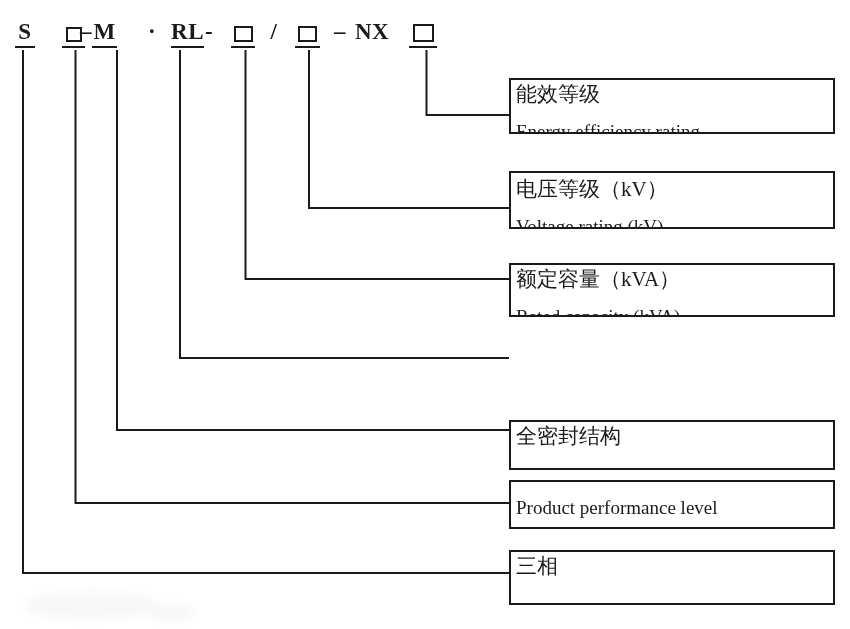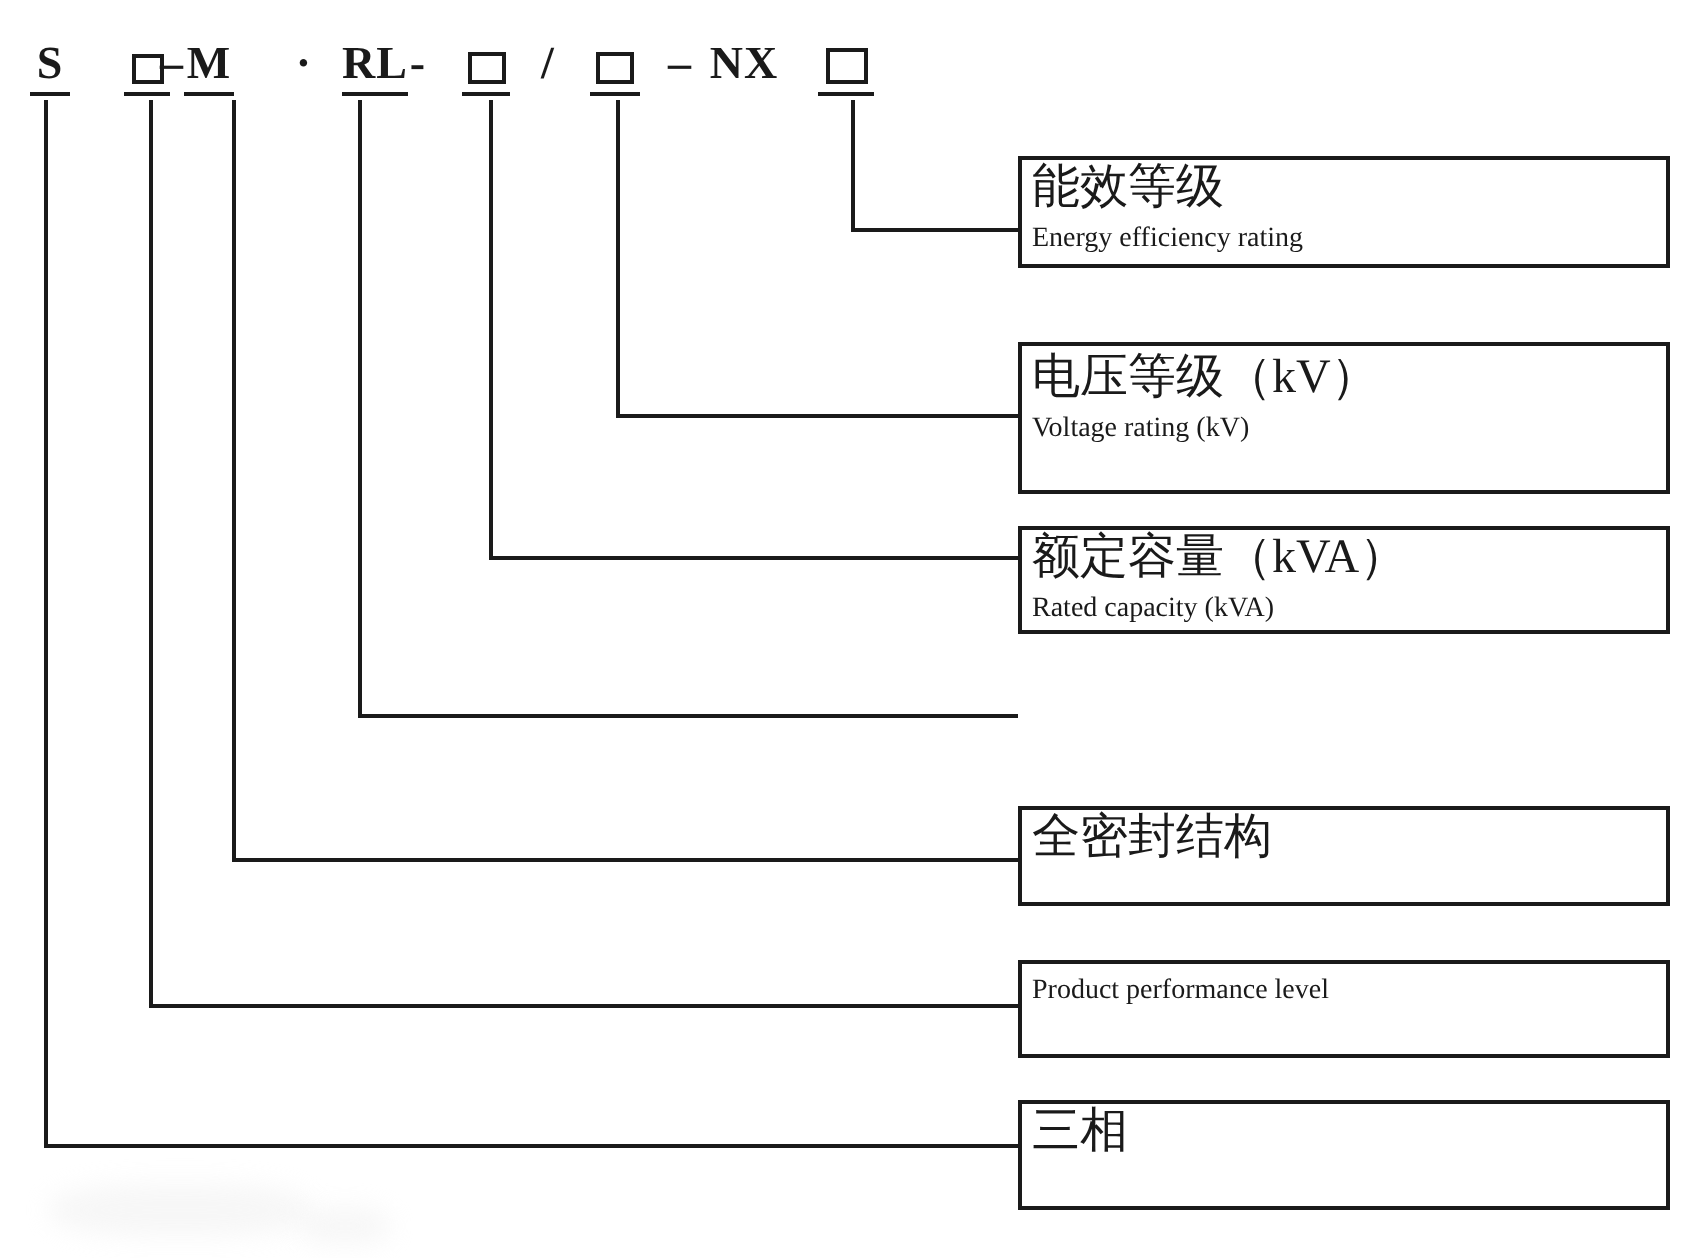--- a/index.html
+++ b/index.html
@@ -49,7 +49,7 @@
     overflow:hidden;
   }
   .label-box .zh{
-    font-size:24px;
+    font-size:21px;
     line-height:26px;
     white-space:nowrap;
   }

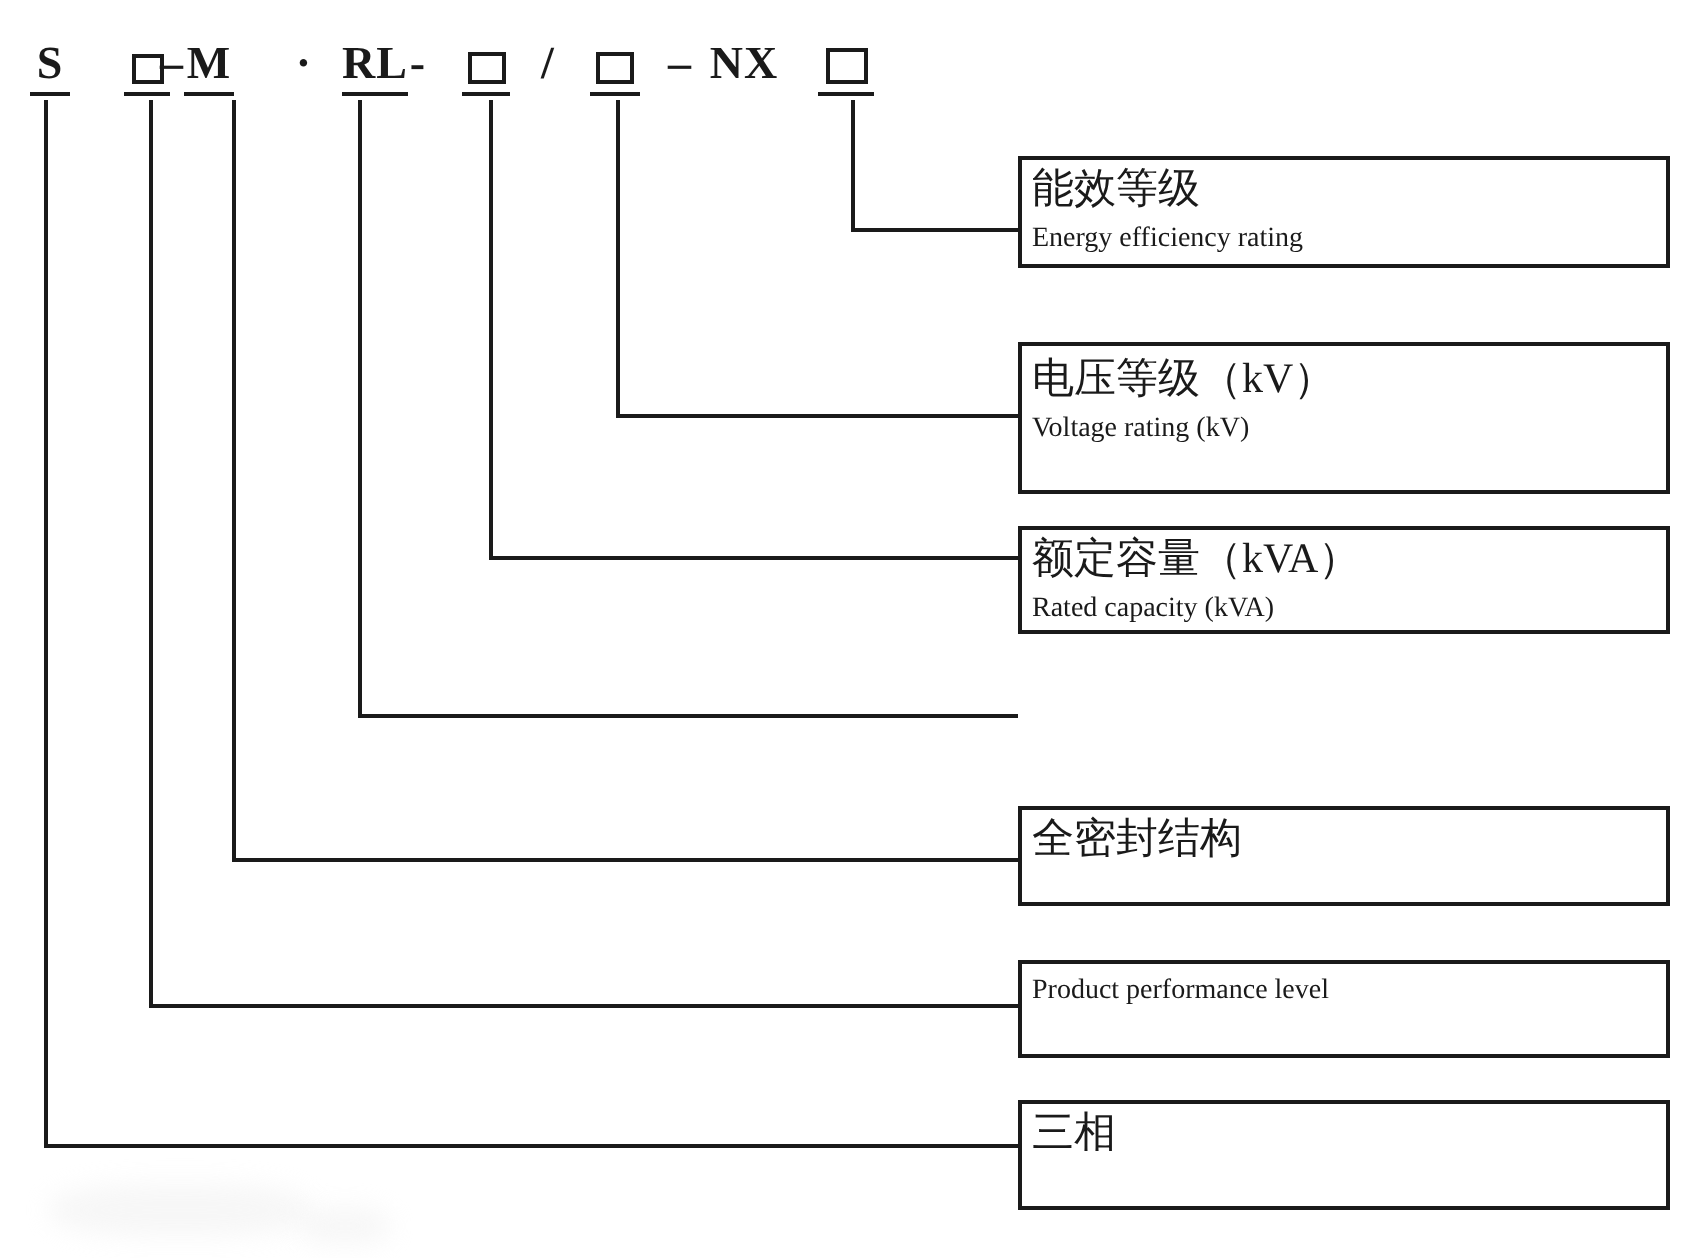--- a/index.html
+++ b/index.html
@@ -54,9 +54,10 @@
     white-space:nowrap;
   }
   .label-box .en{
-    font-size:14px;
+    font-size:19px;
     line-height:25px;
     white-space:nowrap;
+    margin-top:12px;
   }
   
   .smudge{

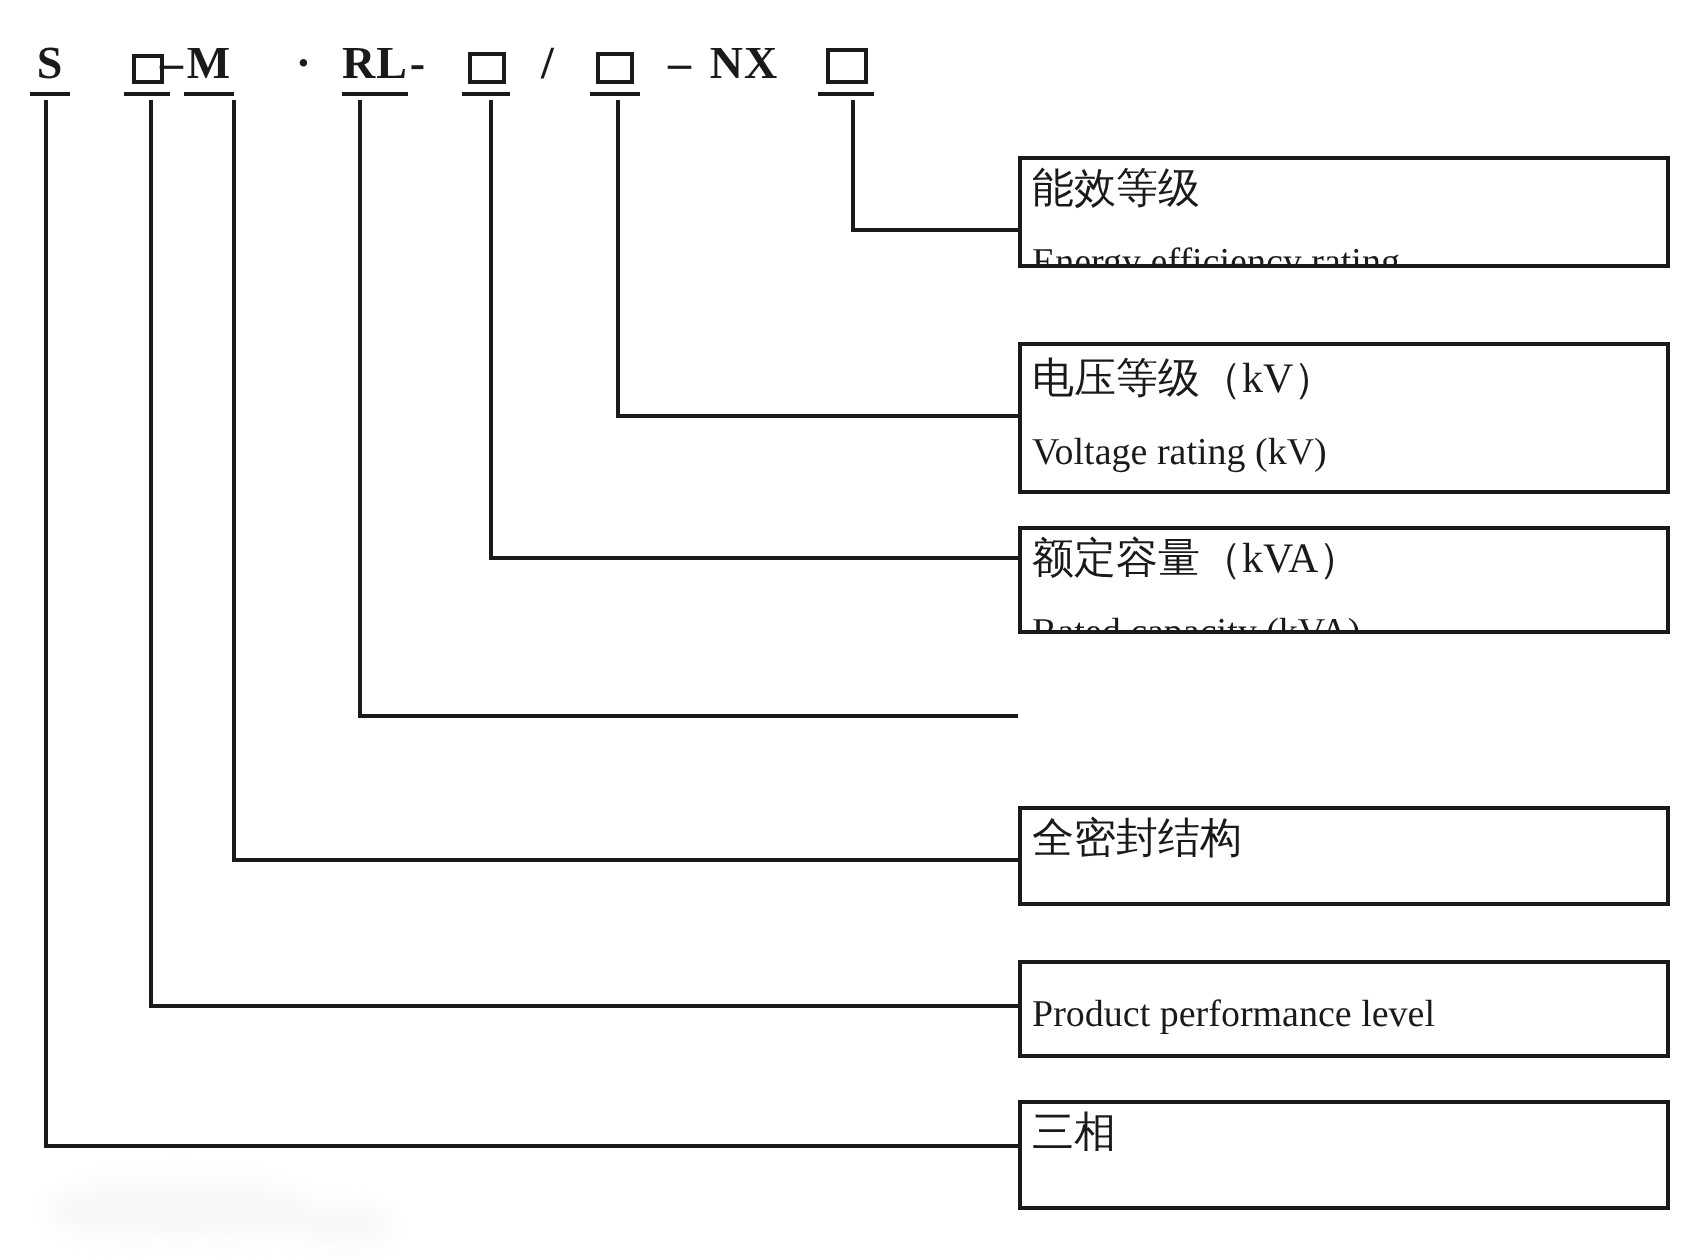--- a/index.html
+++ b/index.html
@@ -122,7 +122,7 @@
     <div class="en">Energy efficiency rating</div>
   </div>
 
-  <div class="label-box" style="top:171px;height:76px;padding-top:3px;">
+  <div class="label-box" style="top:171px;height:58px;padding-top:3px;">
     <div class="zh">电压等级（kV）</div>
     <div class="en">Voltage rating (kV)</div>
   </div>

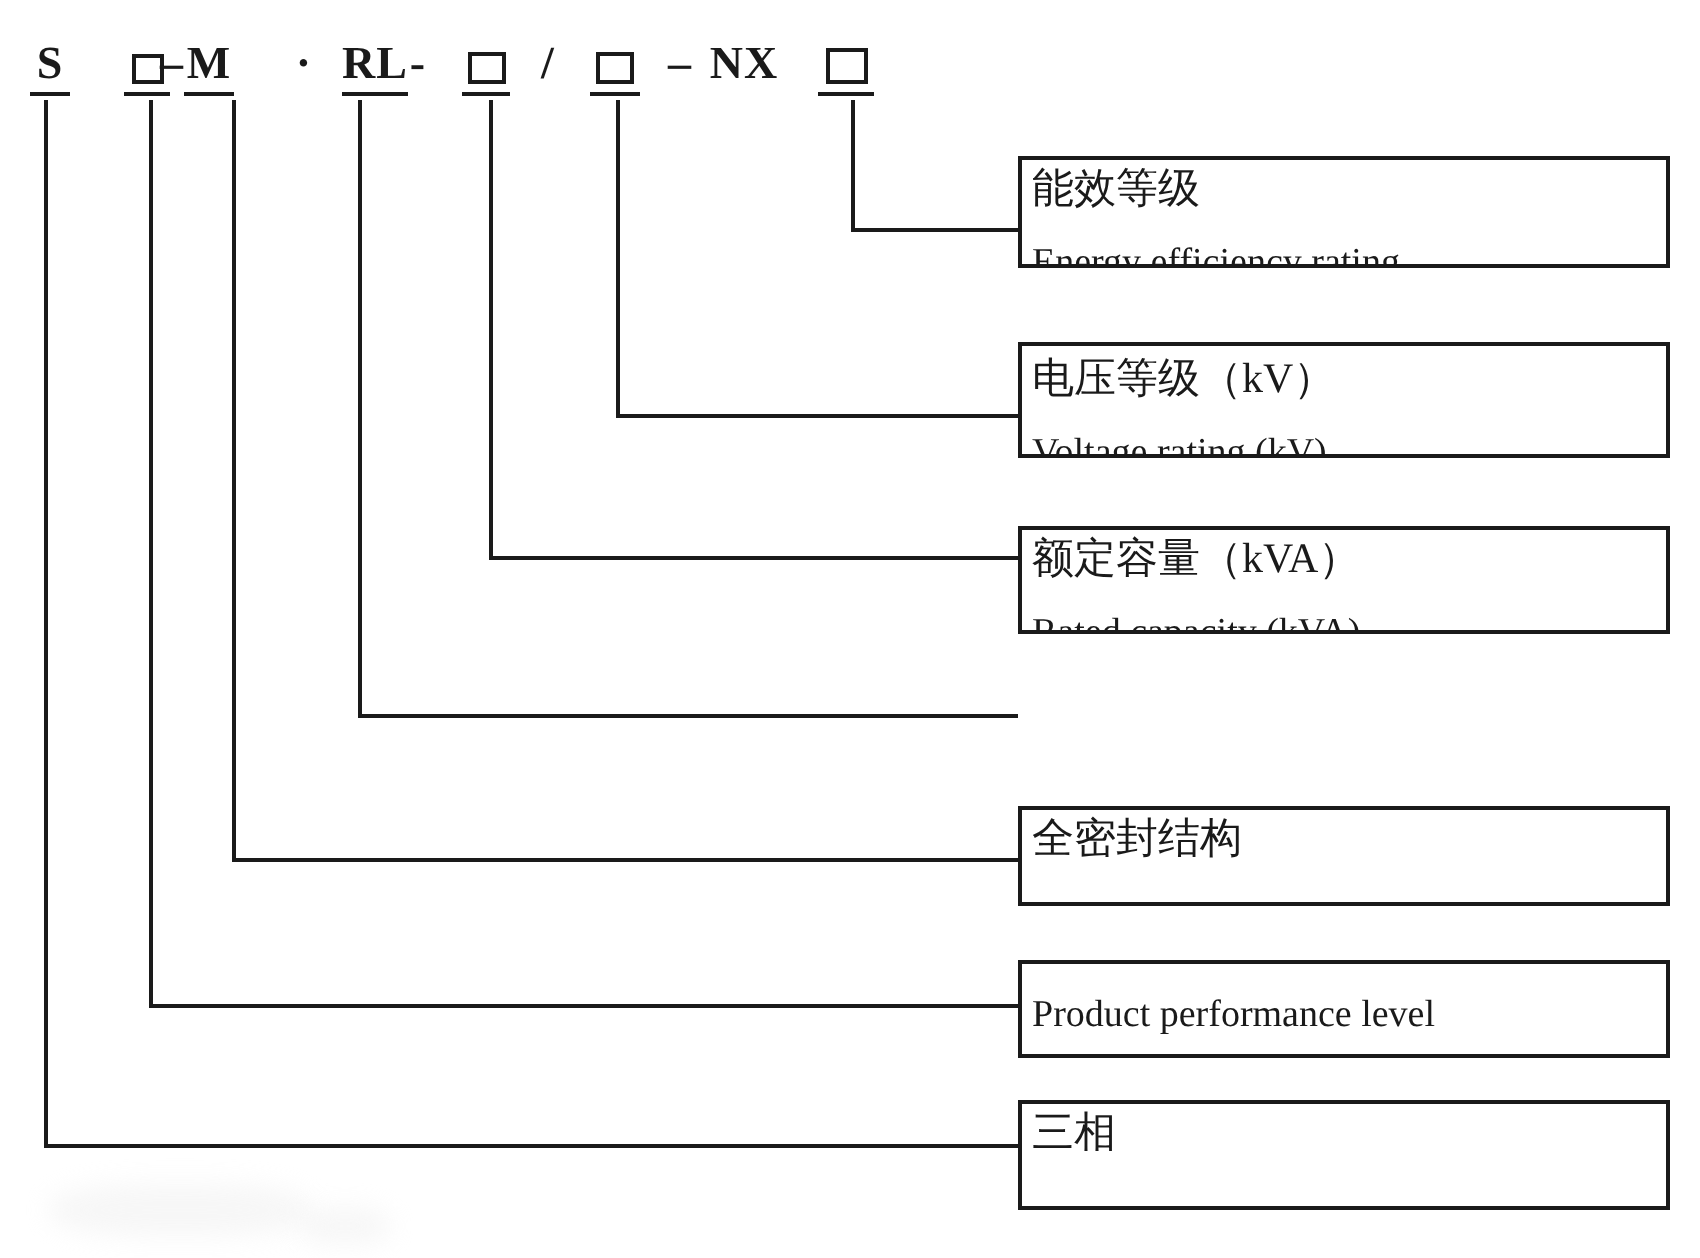--- a/index.html
+++ b/index.html
@@ -133,7 +133,7 @@
   </div>
 
 
-  <div class="label-box" style="top:403px;height:50px;">
+  <div class="label-box" style="top:420px;height:50px;">
     <div class="zh">全密封结构</div>
   </div>
 

